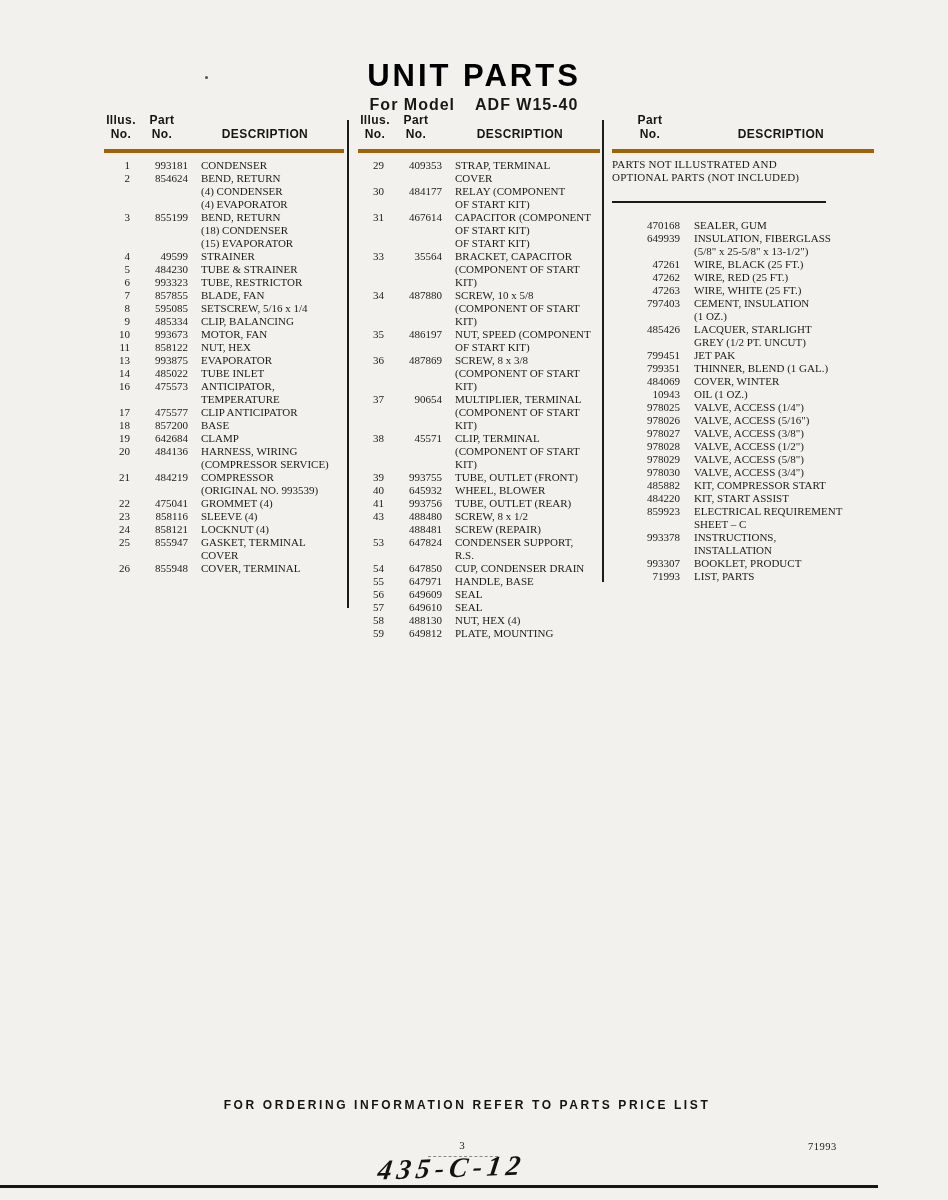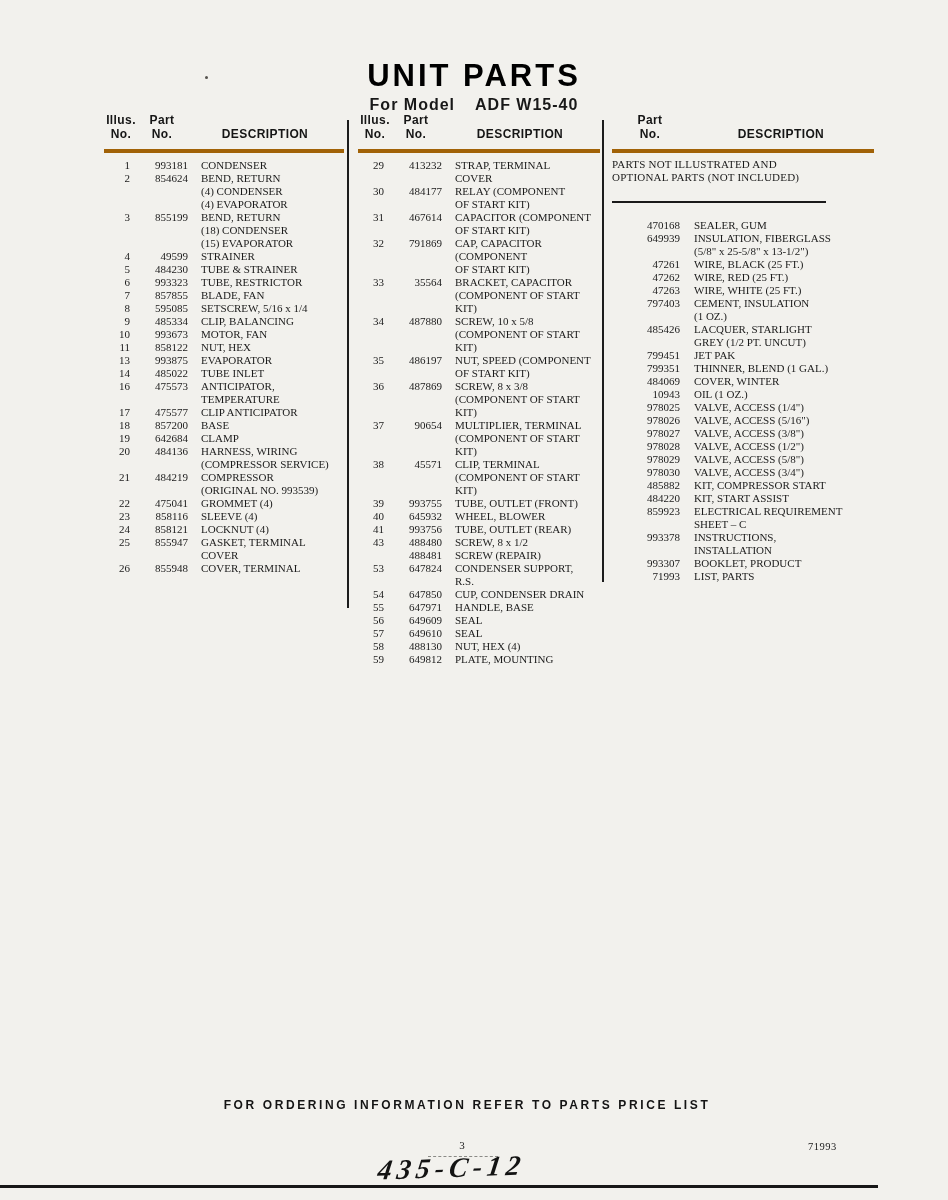--- a/index.html
+++ b/index.html
@@ -279,7 +279,7 @@
   <div class="rows">
       <div class="prow">
         <span class="c-no">29</span>
-        <span class="c-part">413232</span>
+        <span class="c-part">409353</span>
         <span class="c-desc">STRAP, TERMINAL</span>
       </div>
       <div class="prow">

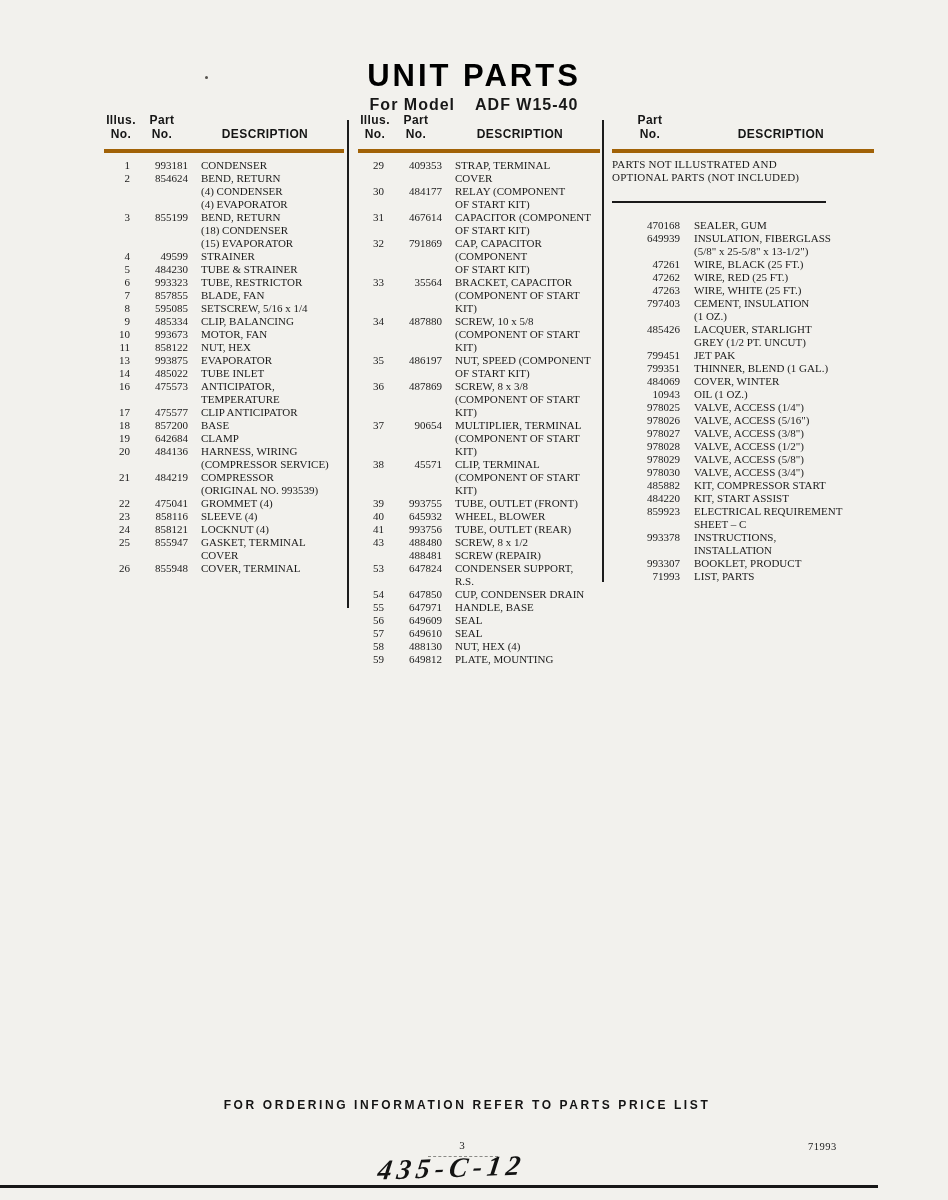--- a/index.html
+++ b/index.html
@@ -308,11 +308,6 @@
         <span class="c-desc">OF START KIT)</span>
       </div>
       <div class="prow">
-        <span class="c-no">32</span>
-        <span class="c-part">791869</span>
-        <span class="c-desc">CAP, CAPACITOR (COMPONENT</span>
-      </div>
-      <div class="prow">
         <span class="c-no"></span>
         <span class="c-part"></span>
         <span class="c-desc">OF START KIT)</span>

